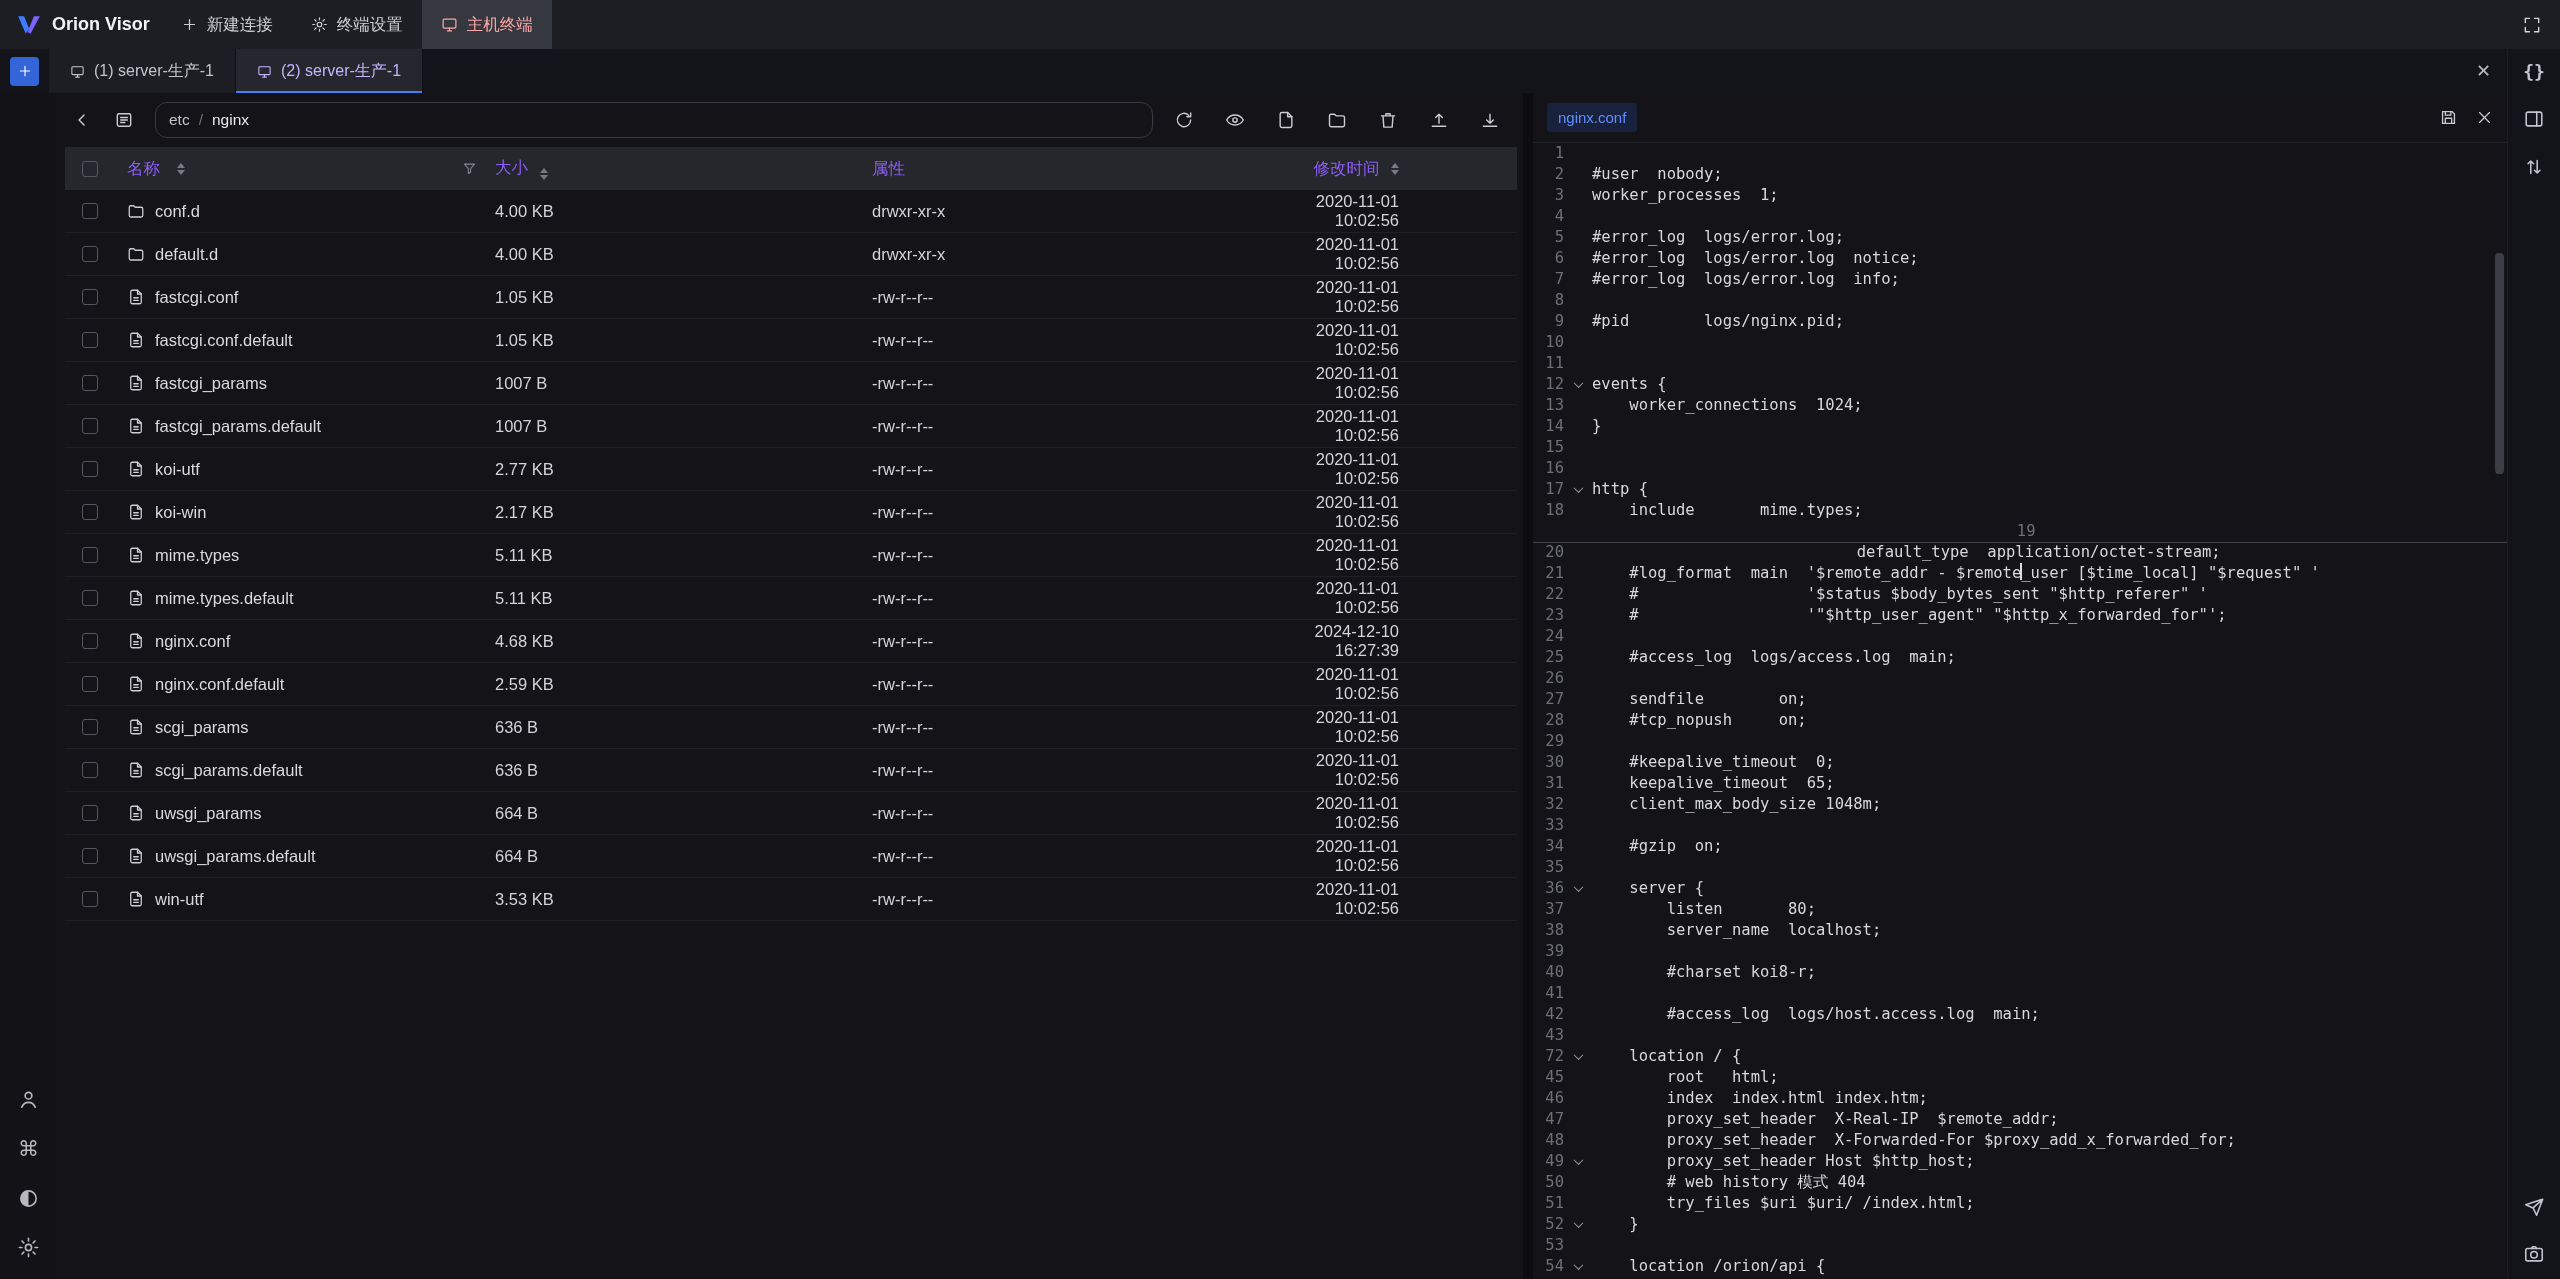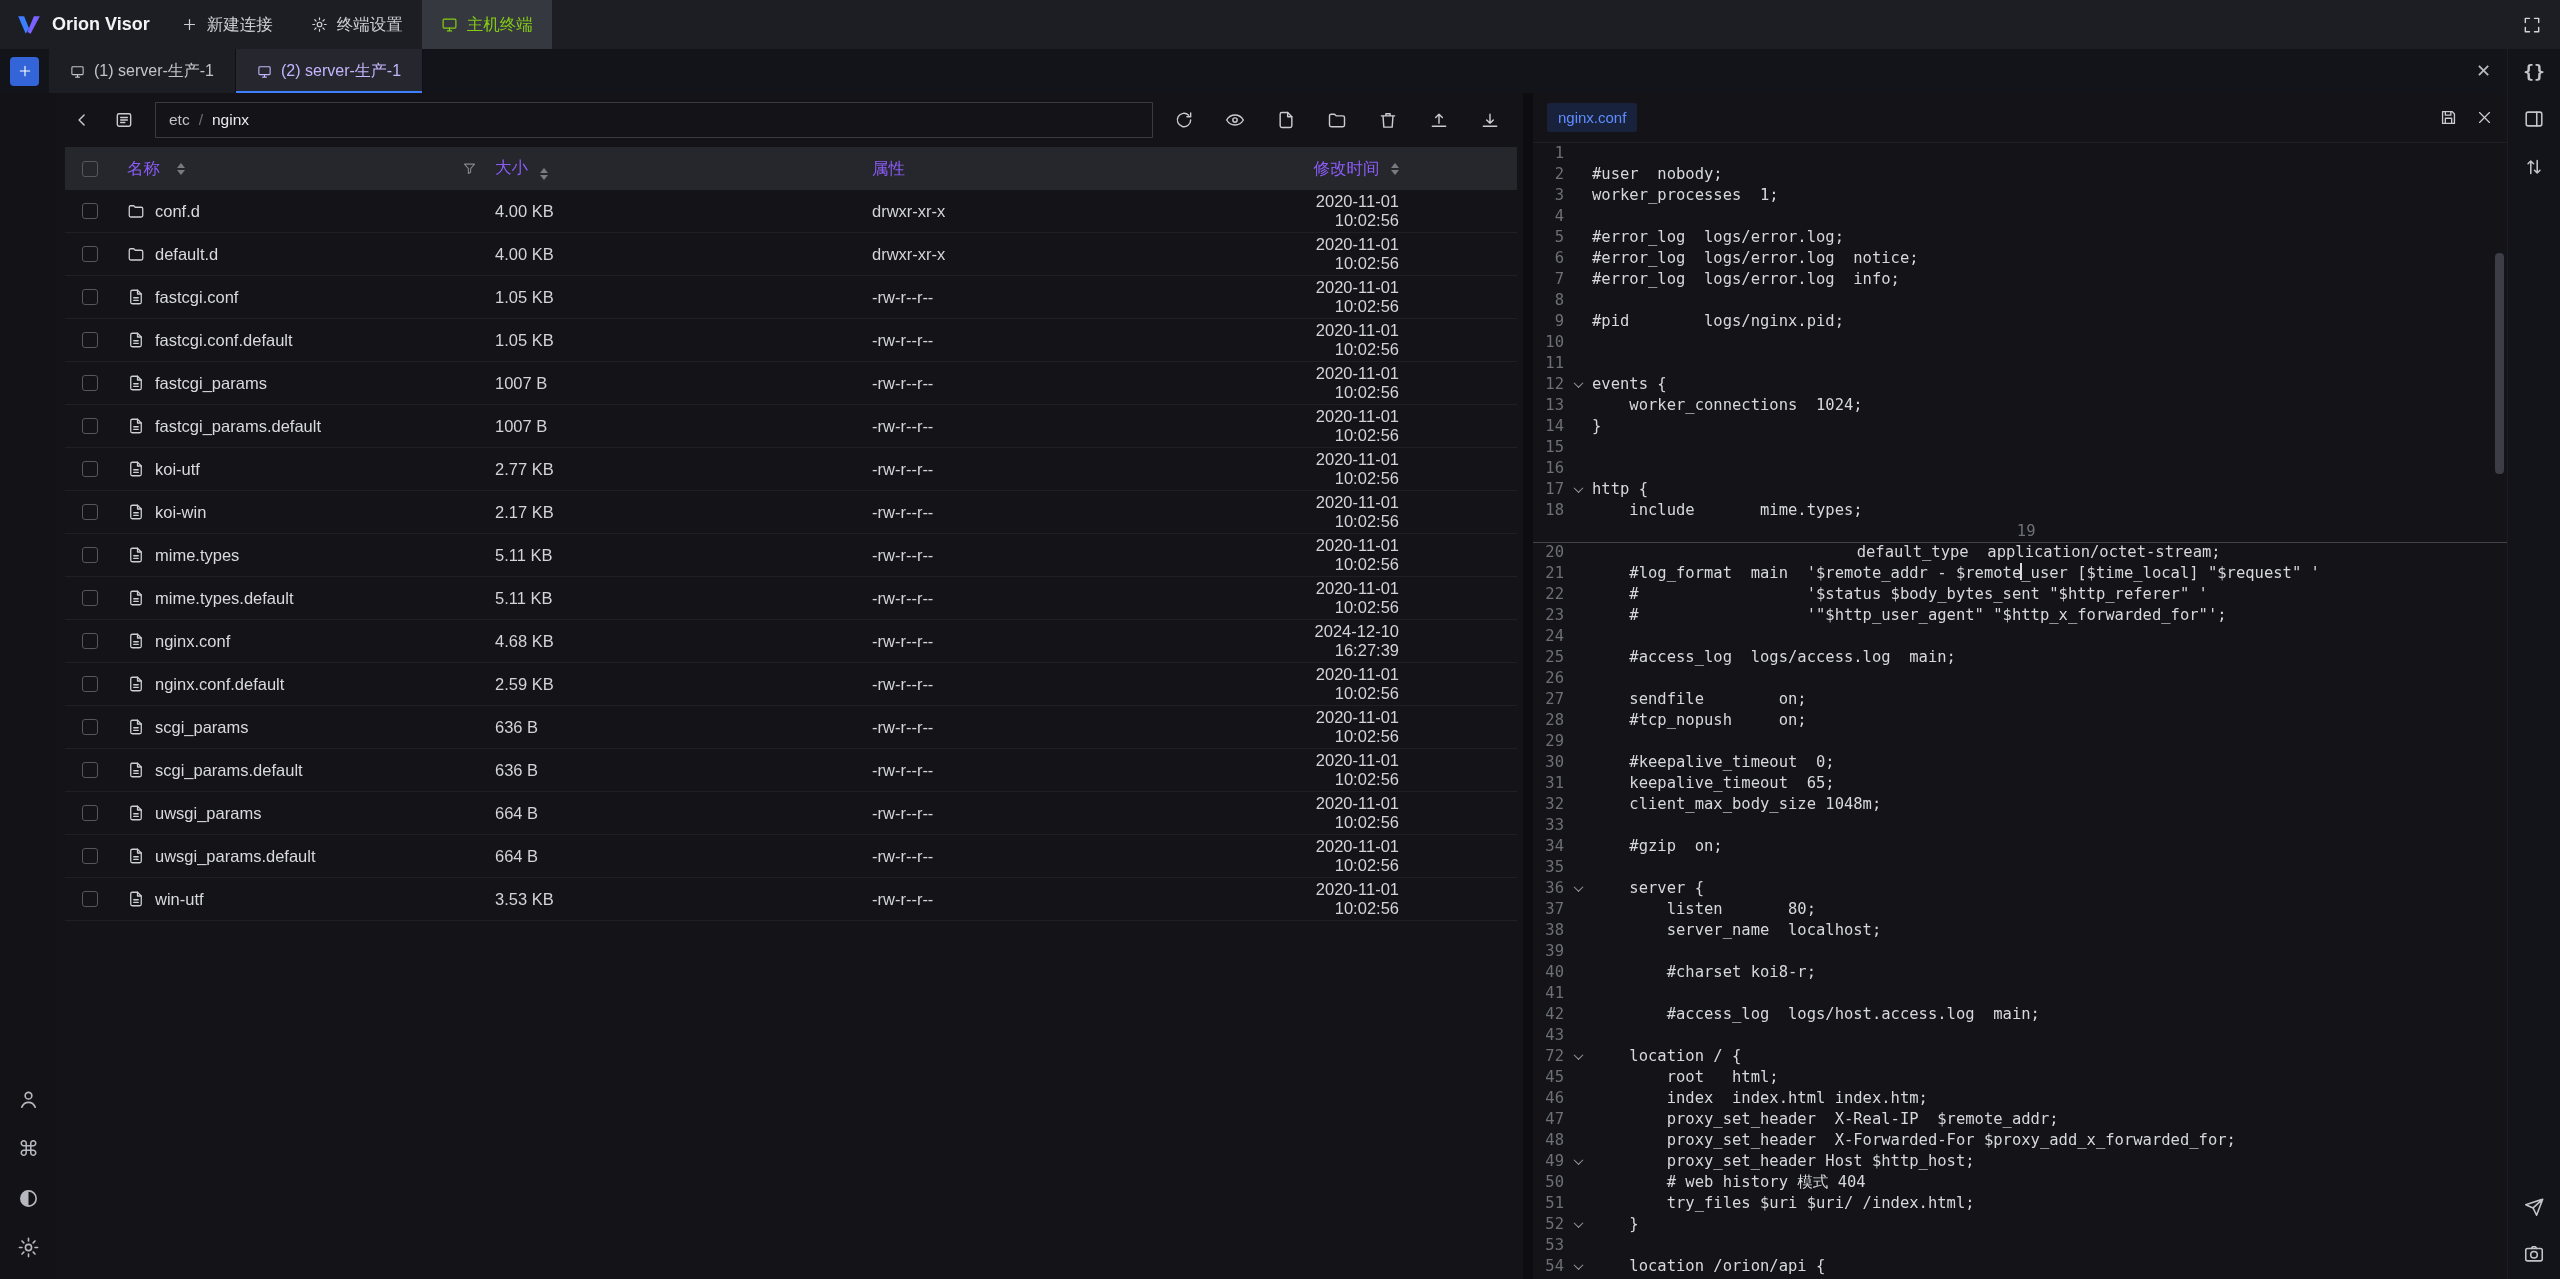--- a/index.html
+++ b/index.html
@@ -15,7 +15,7 @@
   .brand { display:flex; align-items:center; gap:10px; font-size:18px; font-weight:bold; color:#f2f3f5; margin-right:12px; }
   .topmenu { display:flex; height:100%; }
   .menu-item { height:100%; display:flex; align-items:center; gap:9px; padding:0 19px; font-size:16.5px; color:#cfd0d5; cursor:pointer; }
-  .menu-item.active { background:#36383f; color:#84cc16; }
+  .menu-item.active { background:#36383f; color:#fca5a5; }
   .top-right { margin-left:auto; padding-right:18px; color:#d4d5da; }
 
   

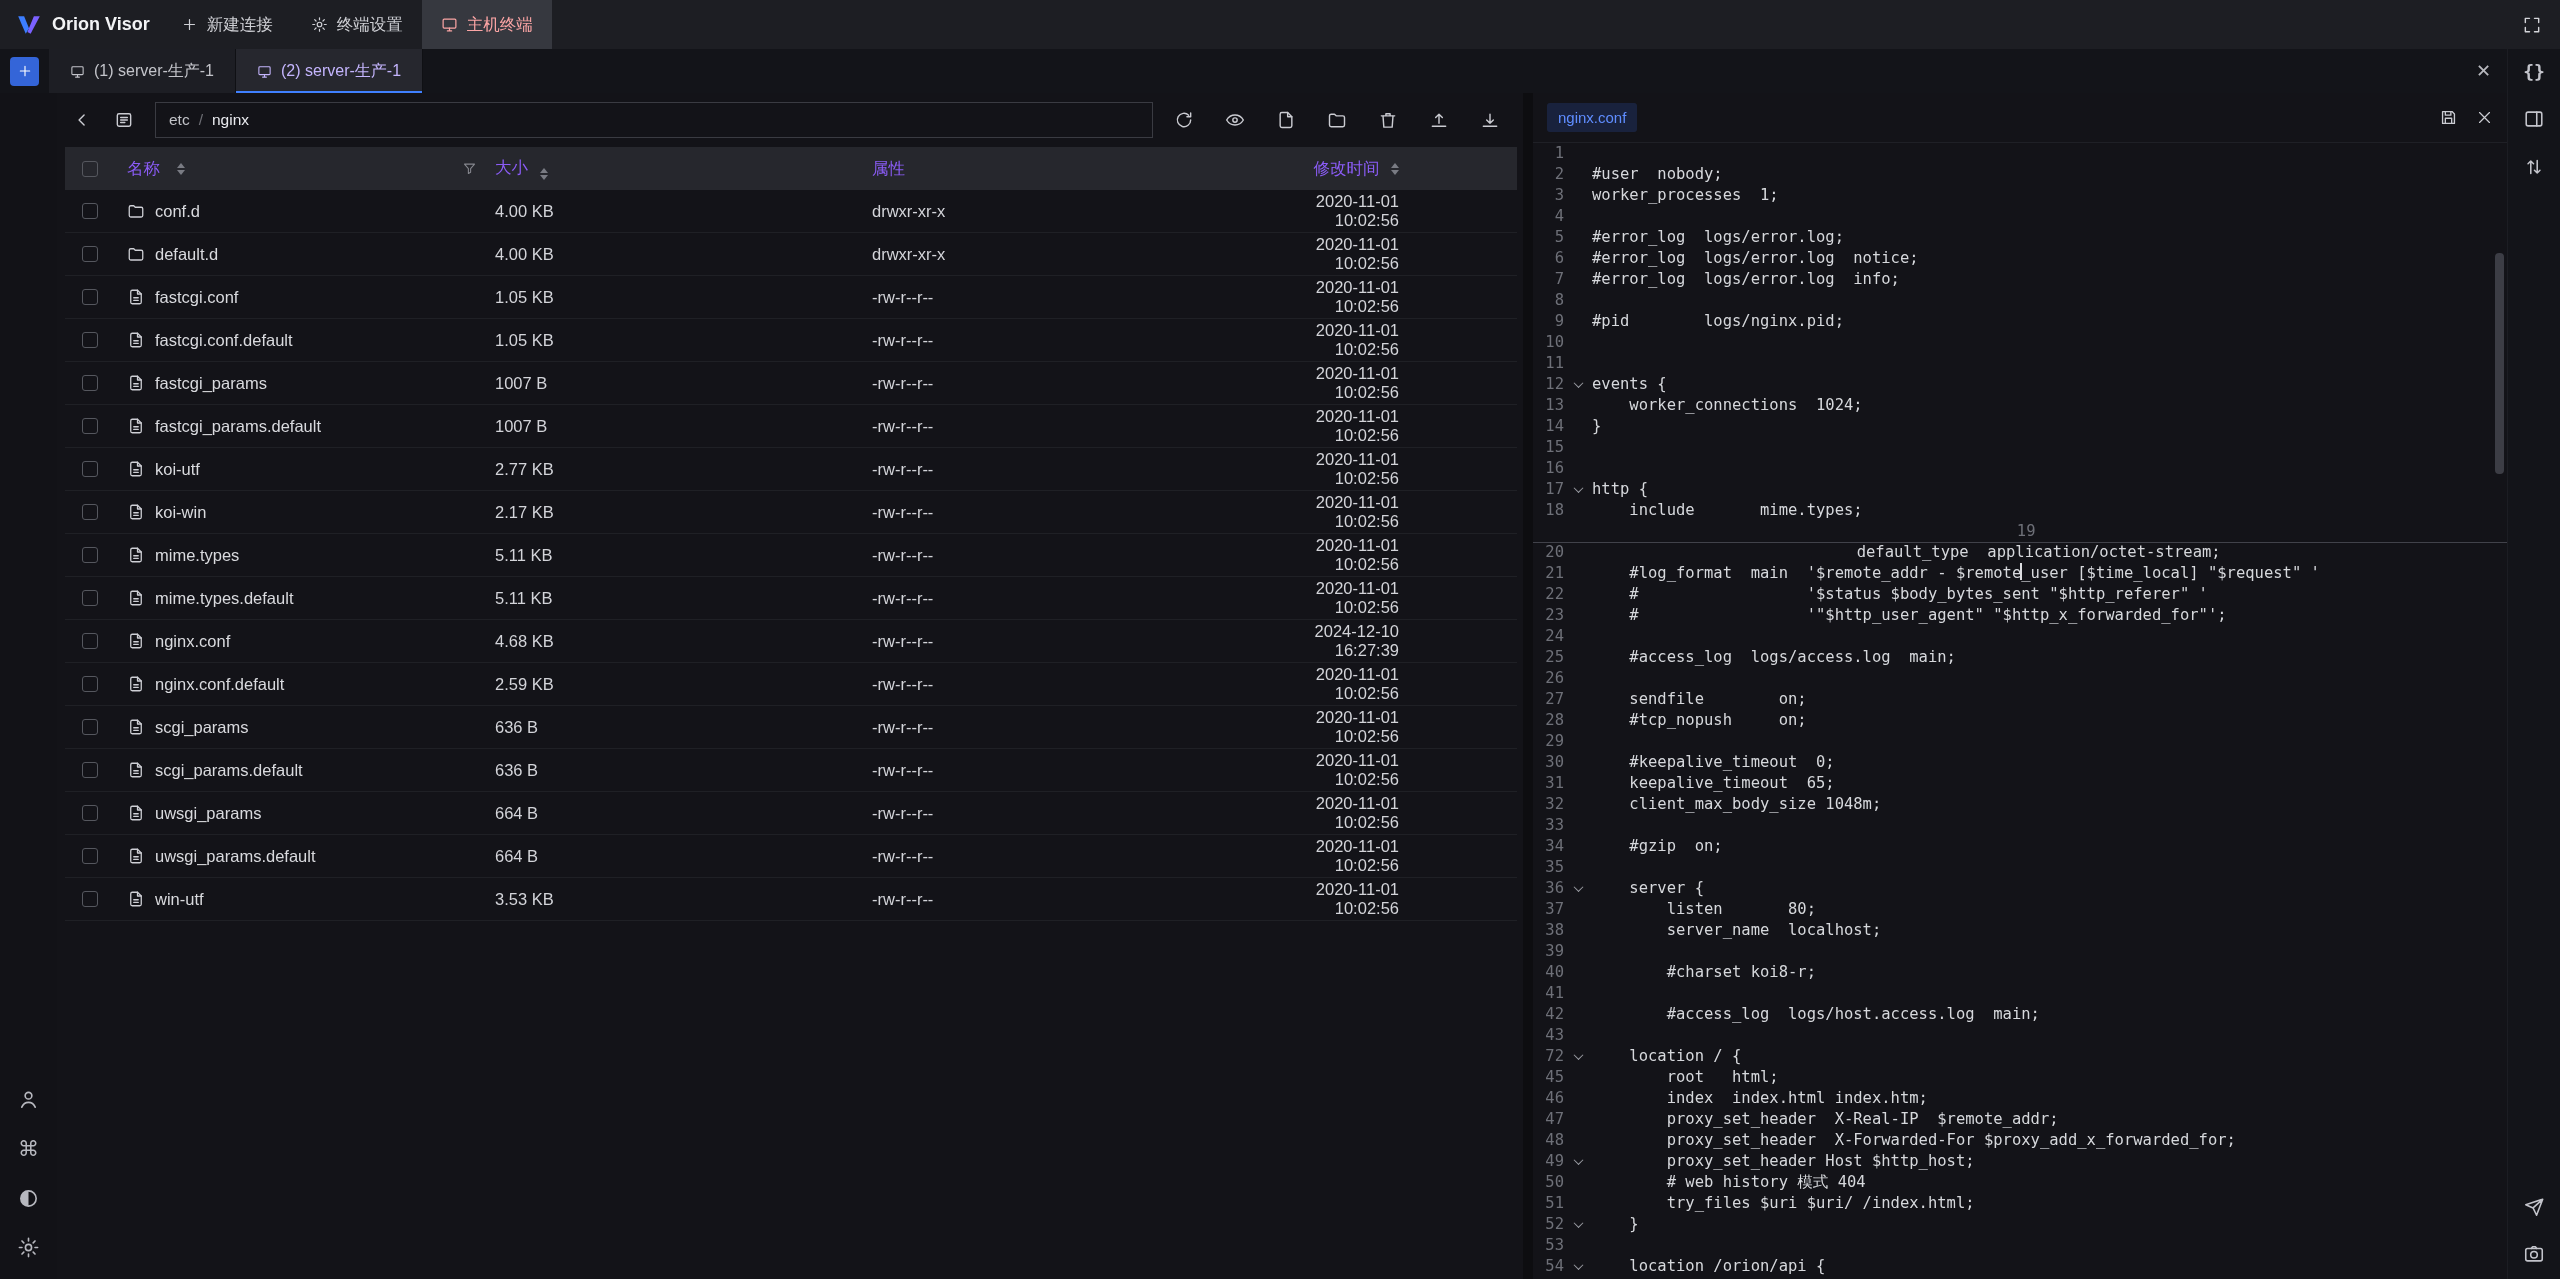--- a/index.html
+++ b/index.html
@@ -41,7 +41,7 @@
   .file-panel { flex:1; display:flex; flex-direction:column; padding-left:8px; min-width:0; background:#131318; }
   .fm-toolbar { height:54px; flex:none; display:flex; align-items:center; gap:8px; padding-right:10px; }
   .tb-btn { width:34px; height:34px; display:flex; align-items:center; justify-content:center; color:#cbccd2; cursor:pointer; }
-  .breadcrumb { flex:1; height:36px; border:1px solid #3a3b42; border-radius:0; display:flex; align-items:center;
+  .breadcrumb { flex:1; height:36px; border:1px solid #3a3b42; border-radius:12px; display:flex; align-items:center;
                 padding:12px 13px; gap:9px; font-size:15.5px; margin:0 6px; }
   .bc-seg { color:#c2c3c8; cursor:pointer; }
   .bc-seg.current { color:#e9eaee; }

